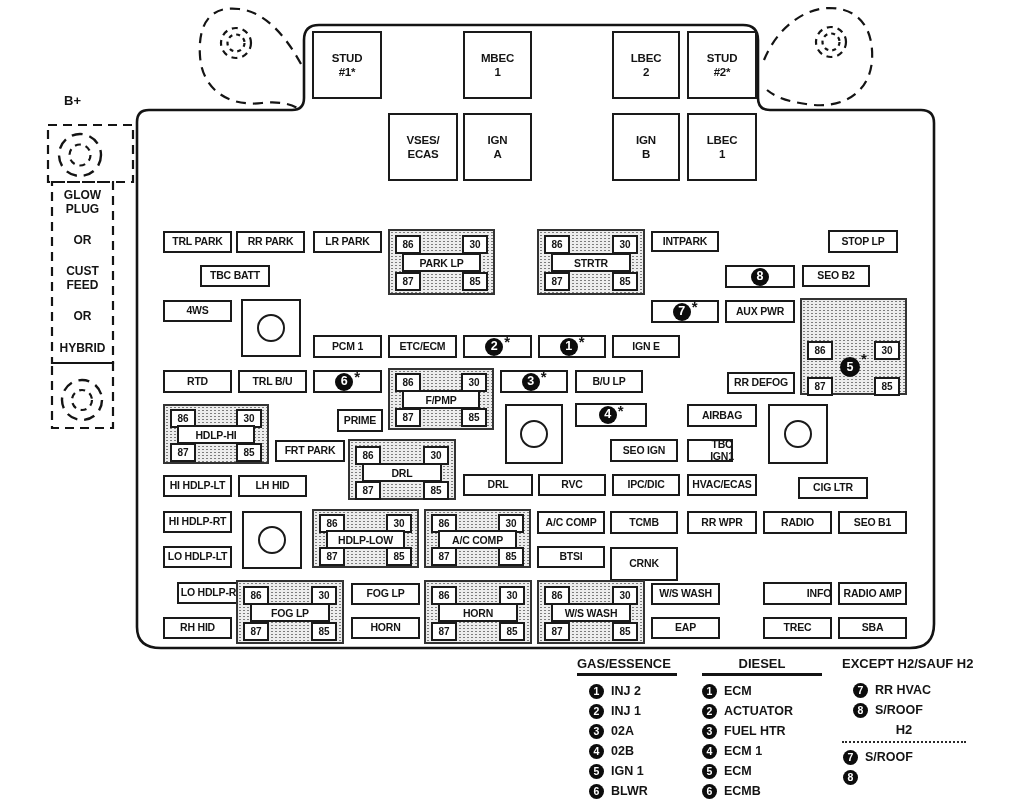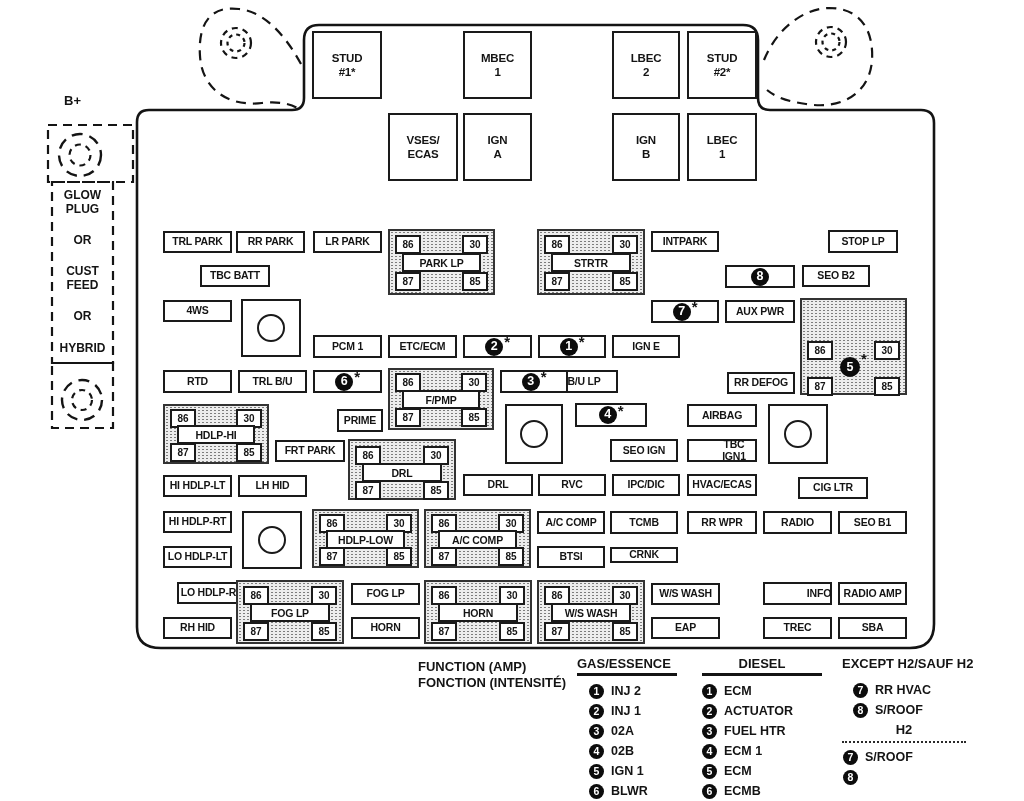--- a/index.html
+++ b/index.html
@@ -190,7 +190,7 @@
     <div class="fuse" style="left: 612px; top: 335px; width: 68px; height: 23px;">IGN E</div>
     <div class="fuse" style="left: 163px; top: 370px; width: 69px; height: 23px;">RTD</div>
     <div class="fuse" style="left: 238px; top: 370px; width: 69px; height: 23px;">TRL B/U</div>
-    <div class="fuse" style="left: 550px; top: 370px; width: 68px; height: 23px;">B/U LP</div>
+    <div class="fuse" style="left: 575px; top: 370px; width: 68px; height: 23px;">B/U LP</div>
     <div class="fuse" style="left: 727px; top: 372px; width: 68px; height: 22px;">RR DEFOG</div>
     <div class="fuse" style="left: 337px; top: 409px; width: 46px; height: 23px;">PRIME</div>
     <div class="fuse" style="left: 687px; top: 404px; width: 70px; height: 23px;">AIRBAG</div>

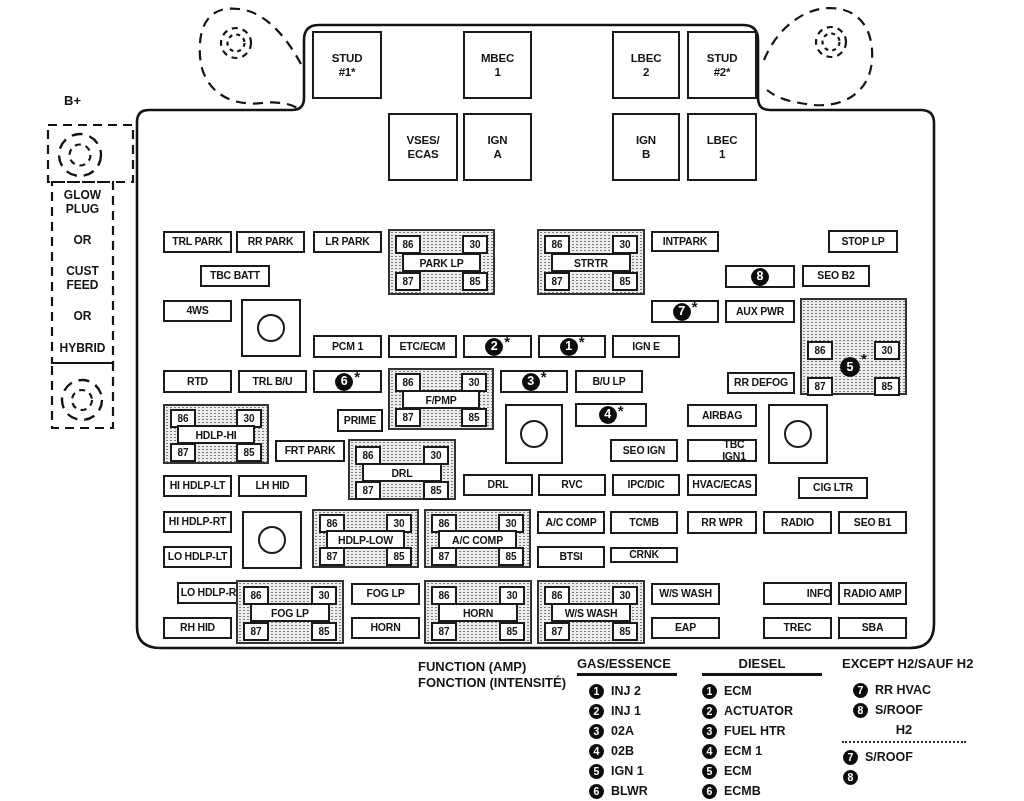--- a/index.html
+++ b/index.html
@@ -196,7 +196,7 @@
     <div class="fuse" style="left: 687px; top: 404px; width: 70px; height: 23px;">AIRBAG</div>
     <div class="fuse" style="left: 275px; top: 440px; width: 70px; height: 22px;">FRT PARK</div>
     <div class="fuse" style="left: 610px; top: 439px; width: 68px; height: 23px;">SEO IGN</div>
-    <div class="fuse" style="left: 687px; top: 439px; width: 70px; height: 23px; padding-left: 24px;">TBC IGN1</div>
+    <div class="fuse" style="left: 687px; top: 439px; width: 46px; height: 23px; padding-left: 24px;">TBC IGN1</div>
     <div class="fuse" style="left: 163px; top: 475px; width: 69px; height: 22px;">HI HDLP-LT</div>
     <div class="fuse" style="left: 238px; top: 475px; width: 69px; height: 22px;">LH HID</div>
     <div class="fuse" style="left: 463px; top: 474px; width: 70px; height: 22px;">DRL</div>

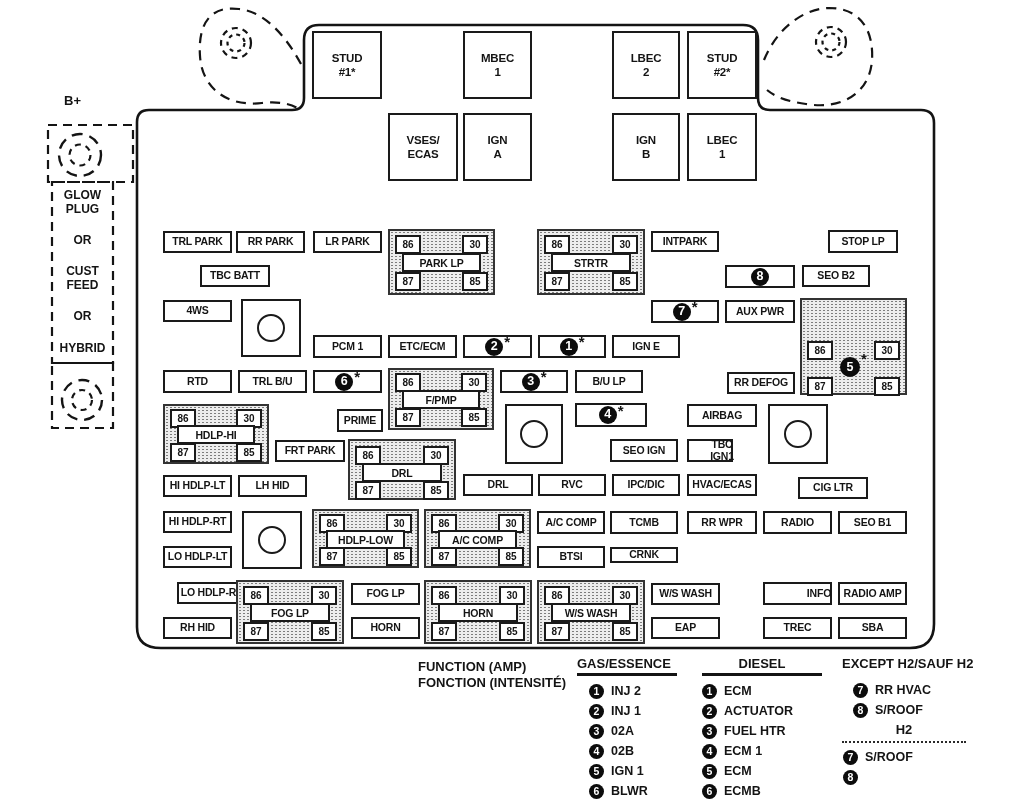--- a/index.html
+++ b/index.html
@@ -212,7 +212,7 @@
     <div class="fuse" style="left: 838px; top: 511px; width: 69px; height: 23px;">SEO B1</div>
     <div class="fuse" style="left: 163px; top: 546px; width: 69px; height: 22px;">LO HDLP-LT</div>
     <div class="fuse" style="left: 537px; top: 546px; width: 68px; height: 22px;">BTSI</div>
-    <div class="fuse" style="left: 610px; top: 547px; width: 68px; height: 16px;">CRNK</div>
+    <div class="fuse" style="left: 610px; top: 547px; width: 68px; height: 34px;">CRNK</div>
     <div class="fuse" style="left: 177px; top: 582px; width: 69px; height: 22px;">LO HDLP-RT</div>
     <div class="fuse" style="left: 351px; top: 583px; width: 69px; height: 22px;">FOG LP</div>
     <div class="fuse" style="left: 651px; top: 583px; width: 69px; height: 22px;">W/S WASH</div>

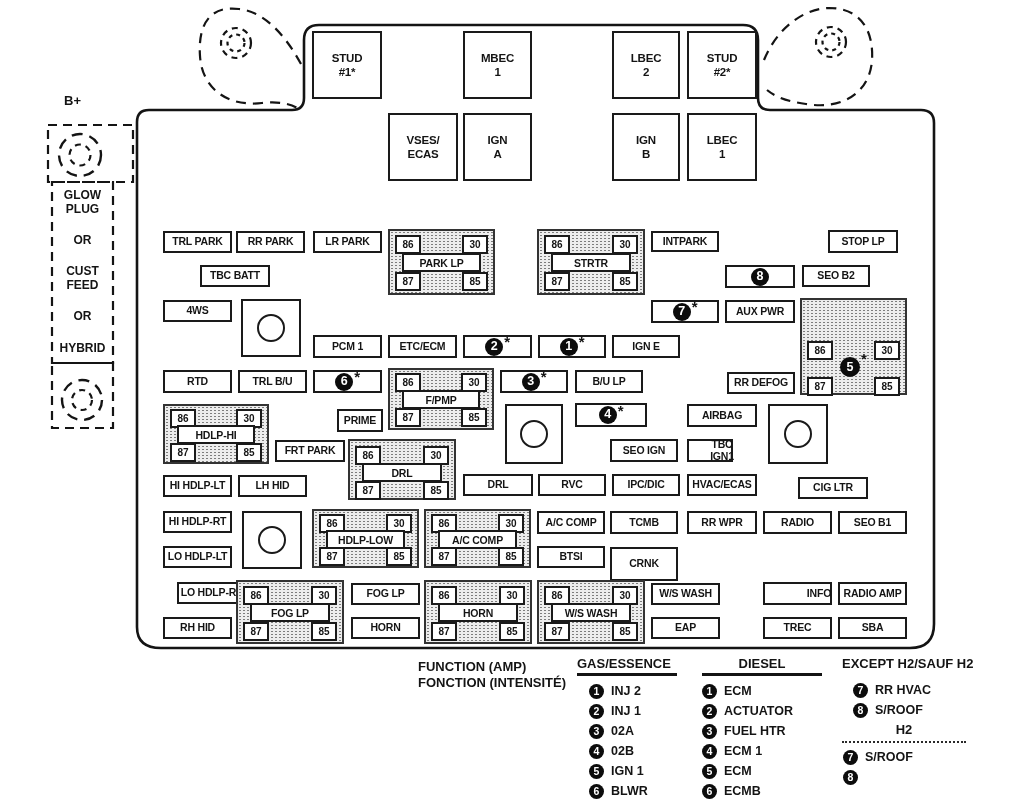--- a/index.html
+++ b/index.html
@@ -80,10 +80,6 @@
       <div class="side-group">HYBRID</div>
     </div>
 
-  <div id="func-block">
-    <div>FUNCTION (AMP)</div>
-    <div>FONCTION (INTENSITÉ)</div>
-  </div>
 
   <div class="legend-col" data-col="0">
       <div class="col-header">GAS/ESSENCE</div>

